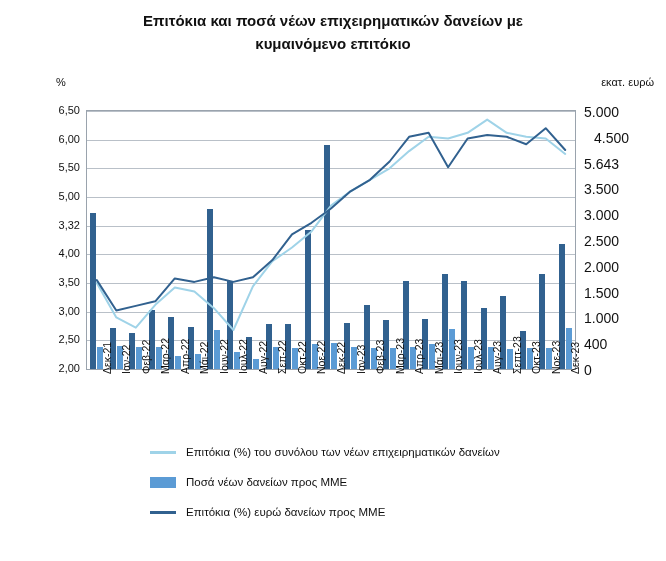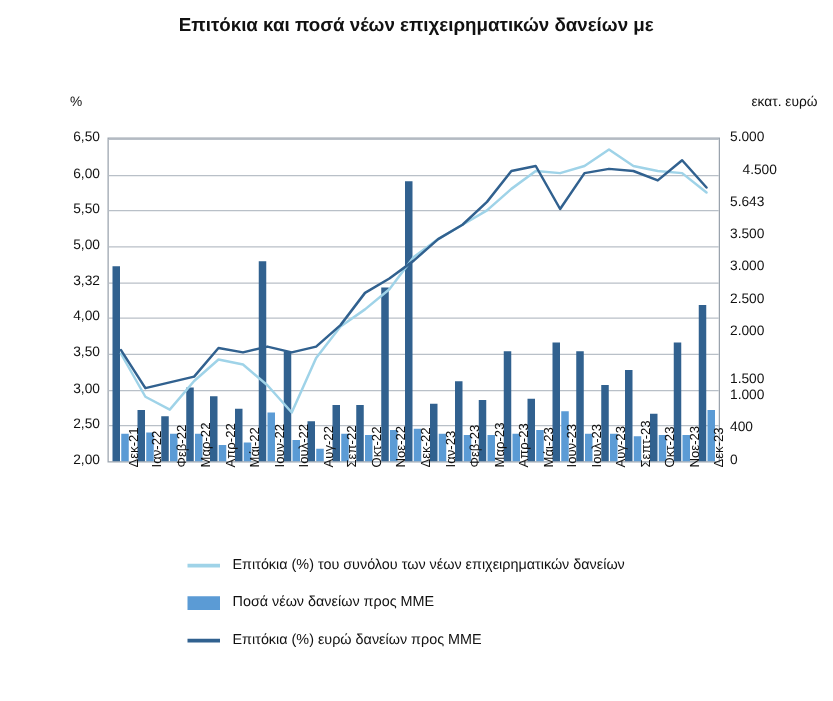--- a/index.html
+++ b/index.html
@@ -143,6 +143,7 @@
 
   <div id="chart-title">
     <span>Επιτόκια και ποσά νέων επιχειρηματικών  δανείων με</span><br>
+    <span>κυμαινόμενο επιτόκιο</span>
   </div>
 
   <div id="left-axis-label">%</div>

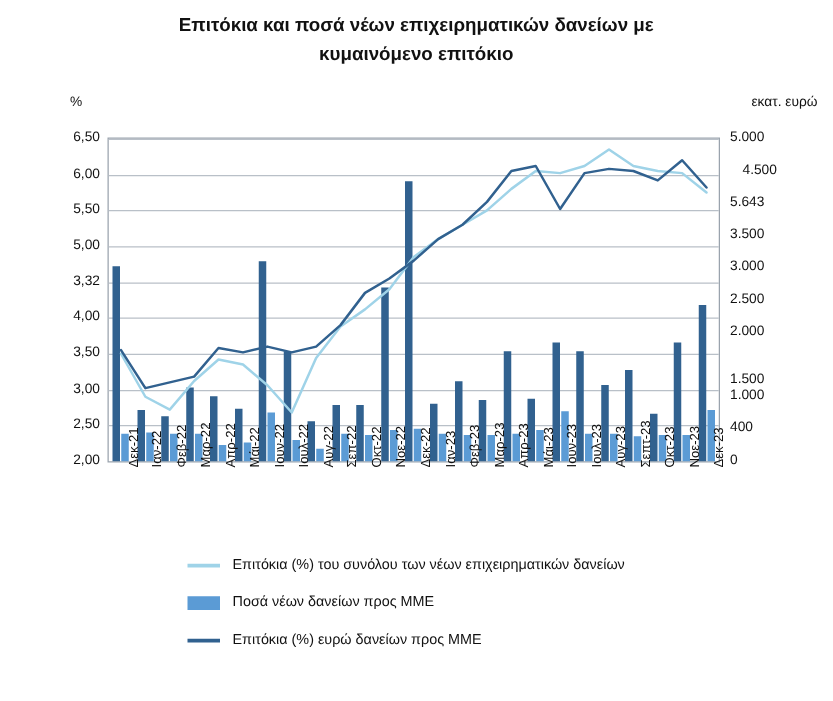--- a/index.html
+++ b/index.html
@@ -99,7 +99,7 @@
     position: absolute;
     width: 46px;
     text-align: left;
-    font-size: 11px;
+    font-size: 14px;
     color: #111111;
   }
   .x-label {

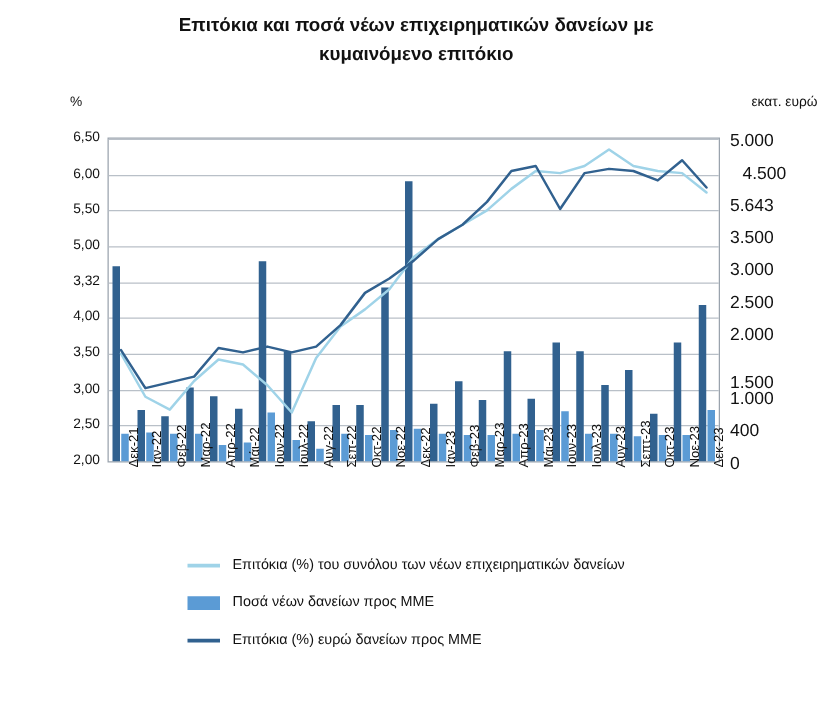--- a/index.html
+++ b/index.html
@@ -289,7 +289,7 @@
       <div class="y-label-right" style="left: 584px; top: 207.2px;">3.000</div>
       <div class="y-label-right" style="left: 584px; top: 233px;">2.500</div>
       <div class="y-label-right" style="left: 584px; top: 258.8px;">2.000</div>
-      <div class="y-label-right" style="left: 584px; top: 284.6px; margin-top: 12px;">1.500</div>
+      <div class="y-label-right" style="left: 584px; top: 284.6px;">1.500</div>
       <div class="y-label-right" style="left: 584px; top: 310.4px;">1.000</div>
       <div class="y-label-right" style="left: 584px; top: 336.2px;">400</div>
       <div class="y-label-right" style="left: 584px; top: 362px;">0</div>

